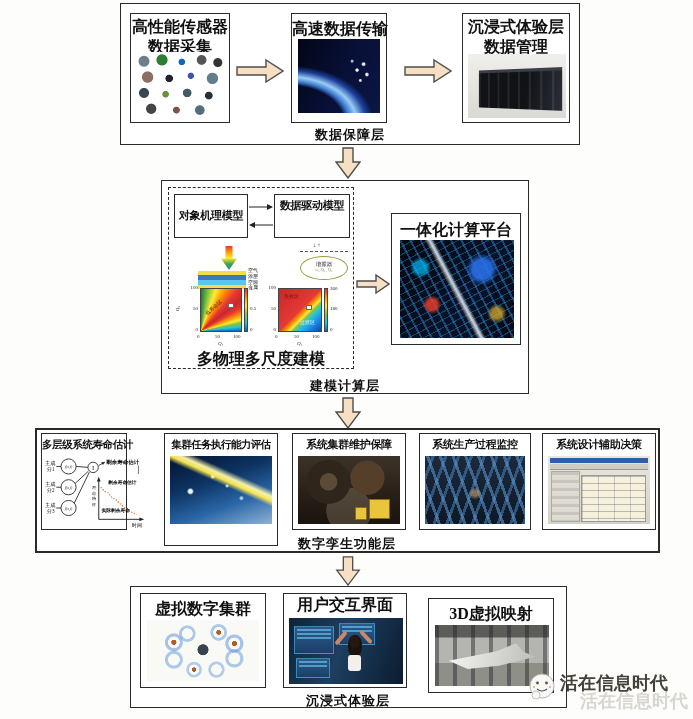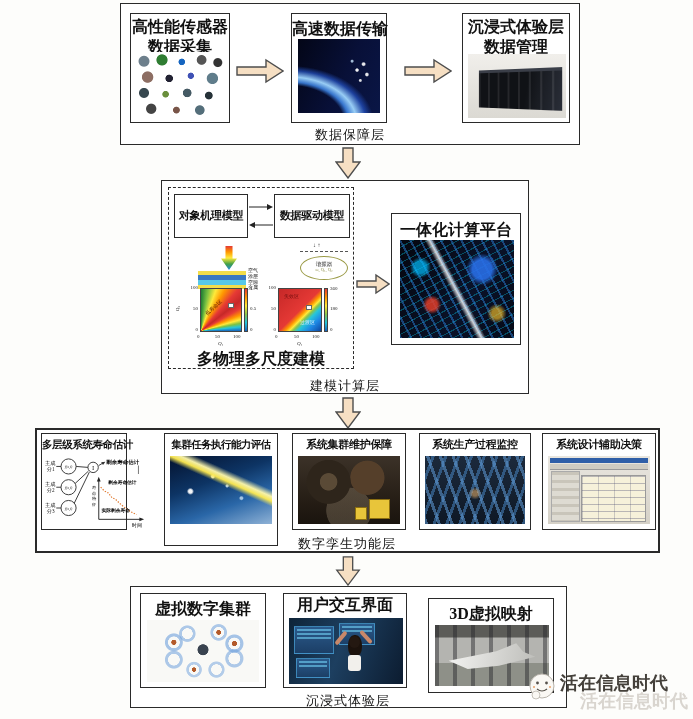--- a/index.html
+++ b/index.html
@@ -11,7 +11,7 @@
   .dash{border:1.6px dashed var(--border,#2a2a2a);background:transparent}
   .bt{font-weight:bold;text-align:center;line-height:1.25;white-space:nowrap}
   .t12{font-size:16px}.t11{font-size:11px;letter-spacing:-.3px}
-  .lab{font-weight:normal;font-size:13px;text-align:center;letter-spacing:1px}
+  .lab{font-weight:bold;font-size:13px;text-align:center;letter-spacing:1px}
   .tick{font-size:5px;line-height:1;color:#222;white-space:nowrap}
   .tiny{font-size:5px;line-height:1.15;color:#222;white-space:nowrap}
   .arrow path{fill:var(--arrowFill,#f6dfc3);stroke:var(--arrowStroke,#4d4d4d);stroke-width:1.4}

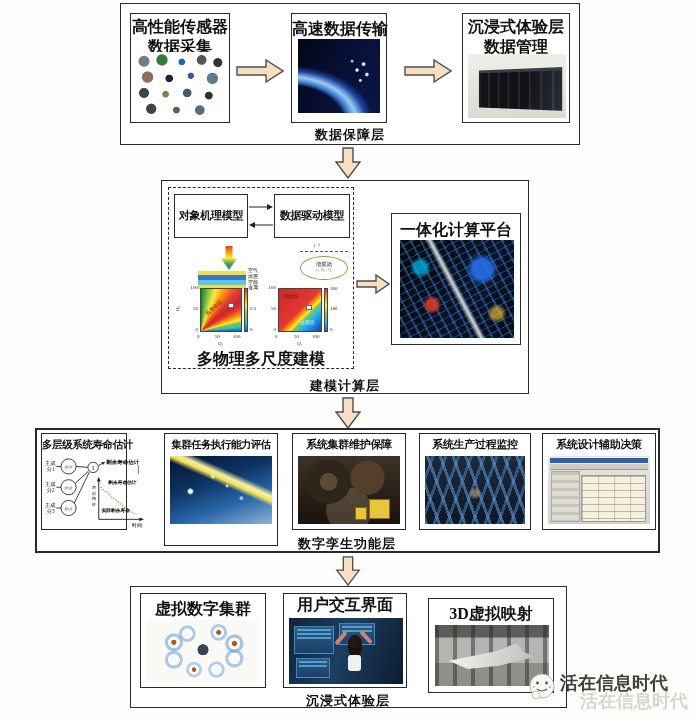--- a/index.html
+++ b/index.html
@@ -181,7 +181,7 @@
       <polygon points="0,4 6,1 6,7" fill="#222"></polygon>
     </svg>
   <div class="a ibox" style="left:274px;top:194px;width:76px;height:44px">
-    <div class="bt t11" style="margin-top:14px">数据驱动模型</div>
+    <div class="bt t11" style="margin-top:4px">数据驱动模型</div>
   </div>
 
   <div class="a rarrow" style="left:221px;top:246px;width:16px;height:24px"></div>

